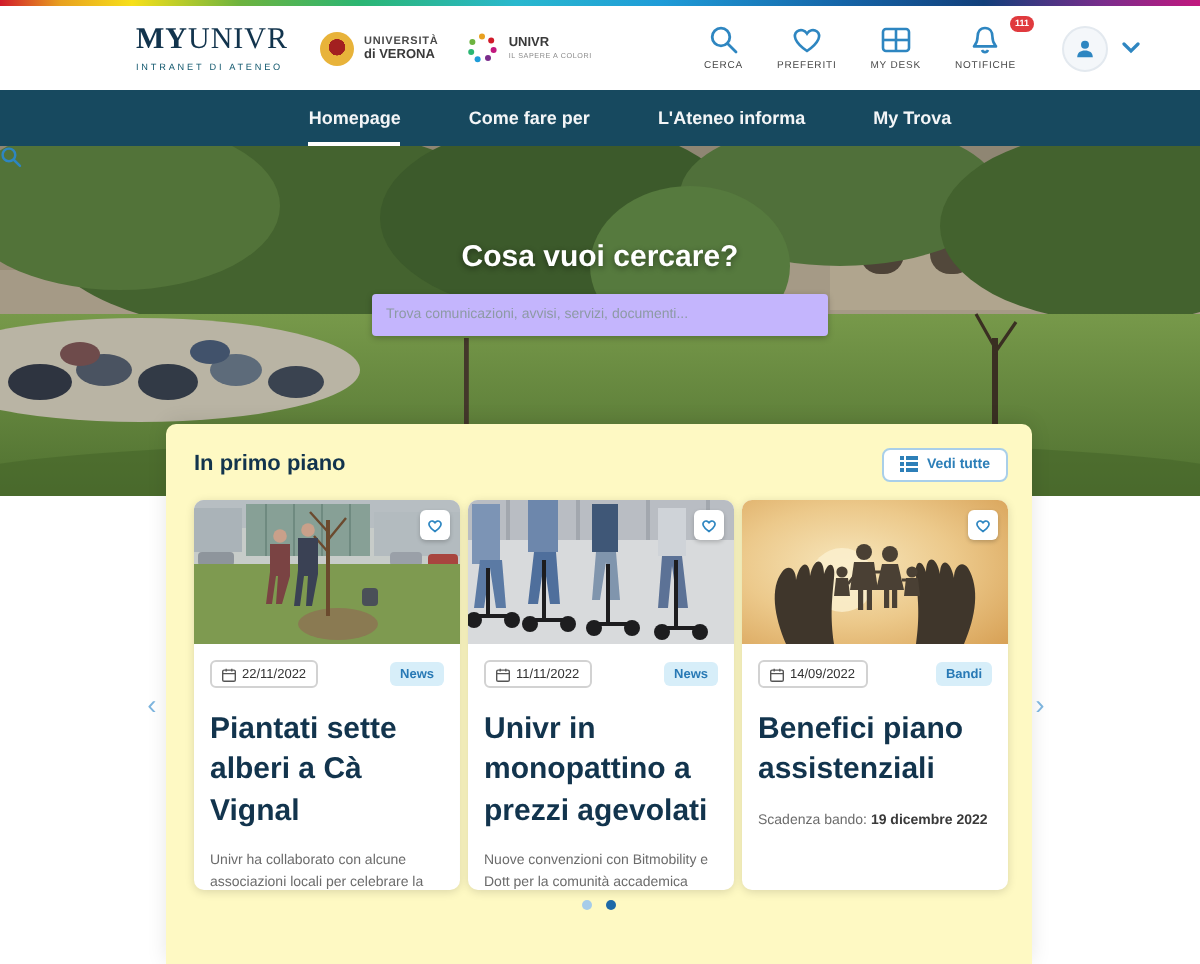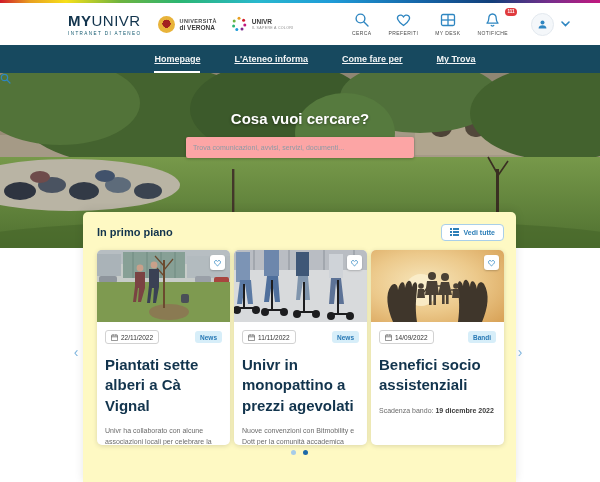--- a/index.html
+++ b/index.html
@@ -14,7 +14,7 @@
   .header { position:absolute; top:3px; left:0; width:600px; height:42px; background:#fff;
     display:flex; align-items:center; padding:0 30px 0 68px; }
   .brand { display:flex; flex-direction:column; margin-right:16px; }
-  .brand-name { font-size:15px; color:#12344d; letter-spacing:.5px; line-height:1; }
+  .brand-name { font-size:15px; color:#12344d; letter-spacing:.5px; line-height:1;font-family:Liberation Serif, serif; }
   .brand-name b { font-weight:bold; }
   .brand-name span.light { font-weight:normal; }
   .brand-sub { font-size:4.6px; letter-spacing:1.4px; color:#12586e; margin-top:3px; }

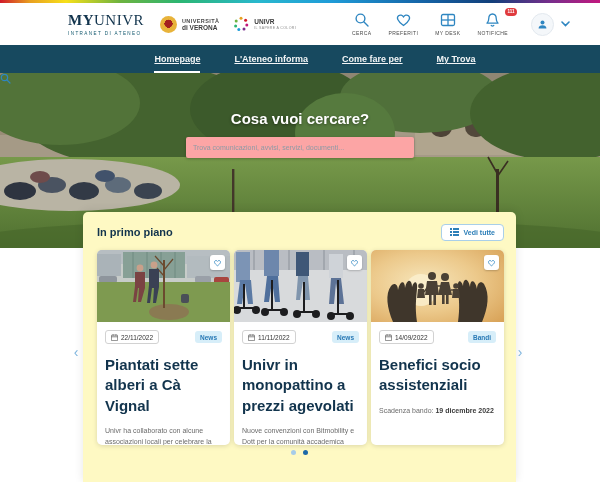--- a/index.html
+++ b/index.html
@@ -43,7 +43,7 @@
   .nav { position:absolute; top:45px; left:0; width:600px; height:28px; background:#17495f;
     display:flex; align-items:stretch; justify-content:center; gap:34px; padding-left:30px; }
   .nav-item { display:flex; align-items:center; font-size:9px; color:rgba(255,255,255,.95);
-    cursor:pointer; border-bottom:2px solid transparent; padding-top:2px; font-weight:bold;text-decoration:underline; }
+    cursor:pointer; border-bottom:2px solid transparent; padding-top:2px; font-weight:bold; }
   .nav-item.active { border-bottom-color:#fff; }
 
   

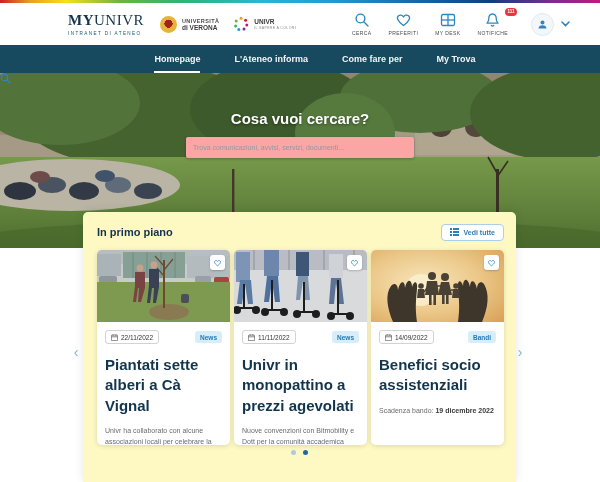--- a/index.html
+++ b/index.html
@@ -176,8 +176,8 @@
 
   <div class="nav">
     <div class="nav-item active">Homepage</div>
+    <div class="nav-item">Come fare per</div>
     <div class="nav-item">L'Ateneo informa</div>
-    <div class="nav-item">Come fare per</div>
     <div class="nav-item">My Trova</div>
   </div>
 

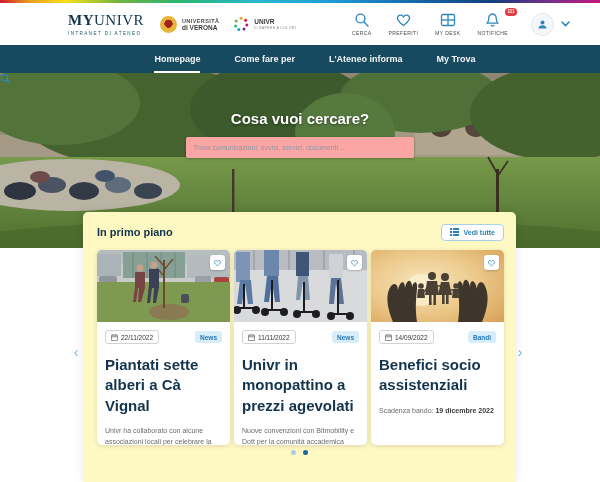--- a/index.html
+++ b/index.html
@@ -51,7 +51,7 @@
   .hero svg { position:absolute; top:0; left:0; }
   .hero-overlay { position:absolute; top:0; left:0; width:100%; height:100%;
     display:flex; flex-direction:column; align-items:center; }
-  .hero-title { margin-top:37px; font-size:15px; font-weight:bold; color:#fff;
+  .hero-title { margin-top:47px; font-size:15px; font-weight:bold; color:#fff;
     text-shadow:0 1px 3px rgba(0,0,0,.45); }
   .hero-search { margin-top:10px; width:228px; height:21px; background:#fca5a5; border-radius:2px;
     display:flex; align-items:center; padding:0 7px; box-shadow:0 1px 3px rgba(0,0,0,.25); }

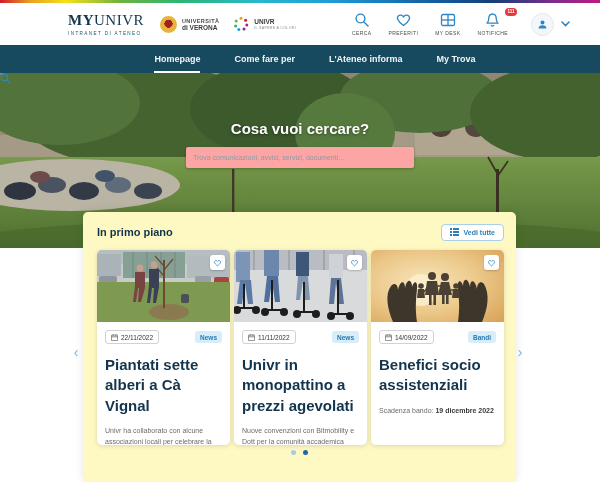--- a/index.html
+++ b/index.html
@@ -53,7 +53,7 @@
     display:flex; flex-direction:column; align-items:center; }
   .hero-title { margin-top:47px; font-size:15px; font-weight:bold; color:#fff;
     text-shadow:0 1px 3px rgba(0,0,0,.45); }
-  .hero-search { margin-top:10px; width:228px; height:21px; background:#fca5a5; border-radius:2px;
+  .hero-search { margin-top:10px; width:228px; height:21px; background:#c4b5fd; border-radius:2px;
     display:flex; align-items:center; padding:0 7px; box-shadow:0 1px 3px rgba(0,0,0,.25); }
   .hero-search input { flex:1; border:none; outline:none; font-size:7px; color:#555;
     font-family:"Liberation Sans", sans-serif; background:transparent; }

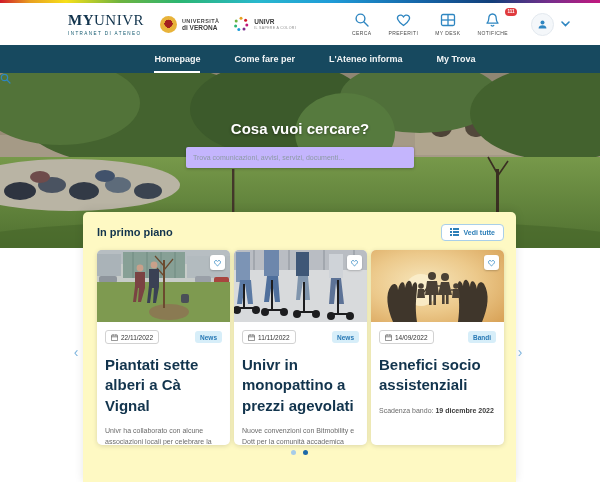--- a/index.html
+++ b/index.html
@@ -409,7 +409,7 @@
             </span>
             <span class="badge">Bandi</span>
           </div>
-          <div class="card-title">Benefici socio assistenziali</div>
+          <div class="card-title">Benefici piano assistenziali</div>
           <div class="card-desc"><span>Scadenza bando: </span><b>19 dicembre 2022</b></div>
         </div>
       </div>

